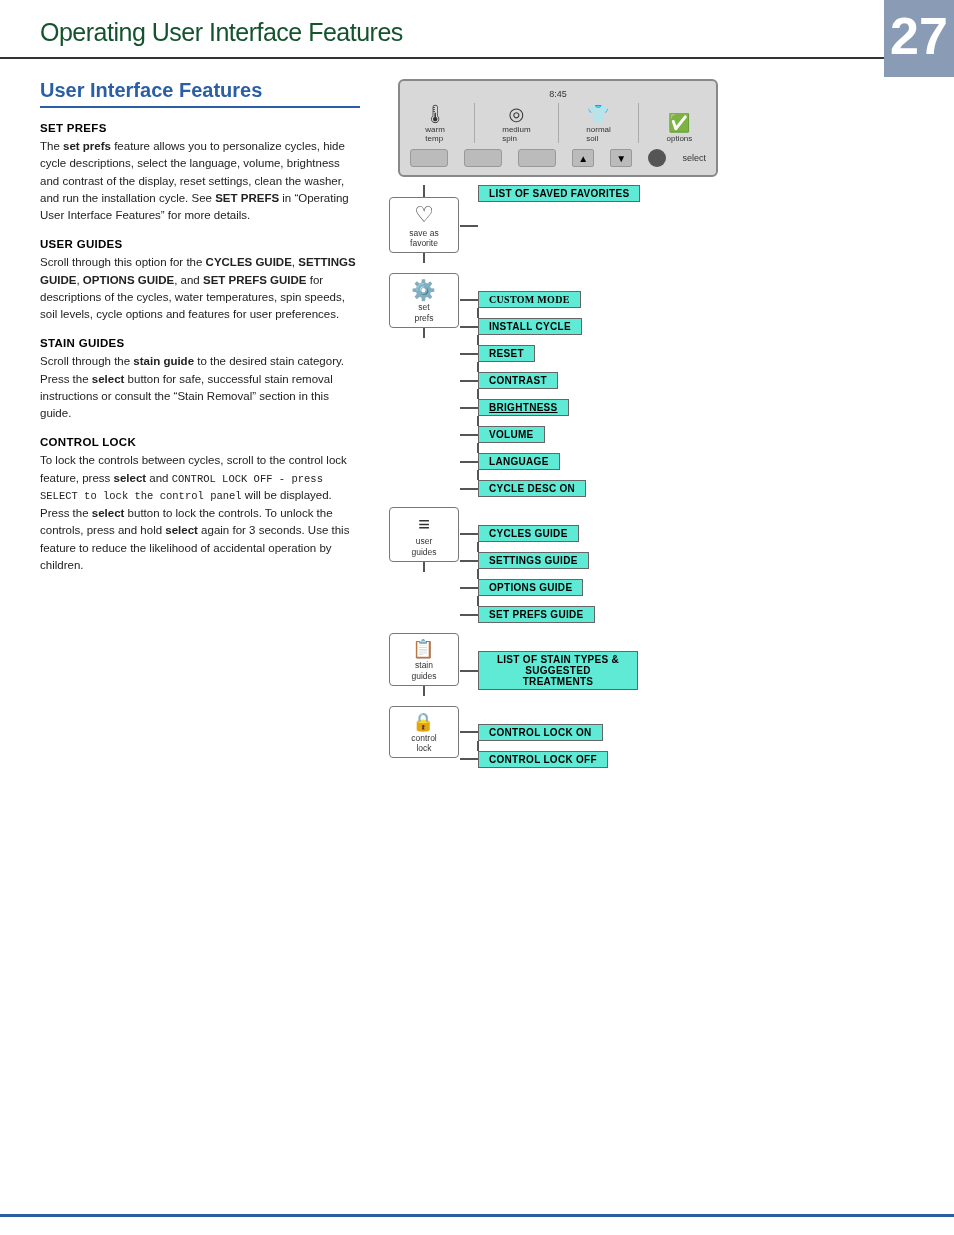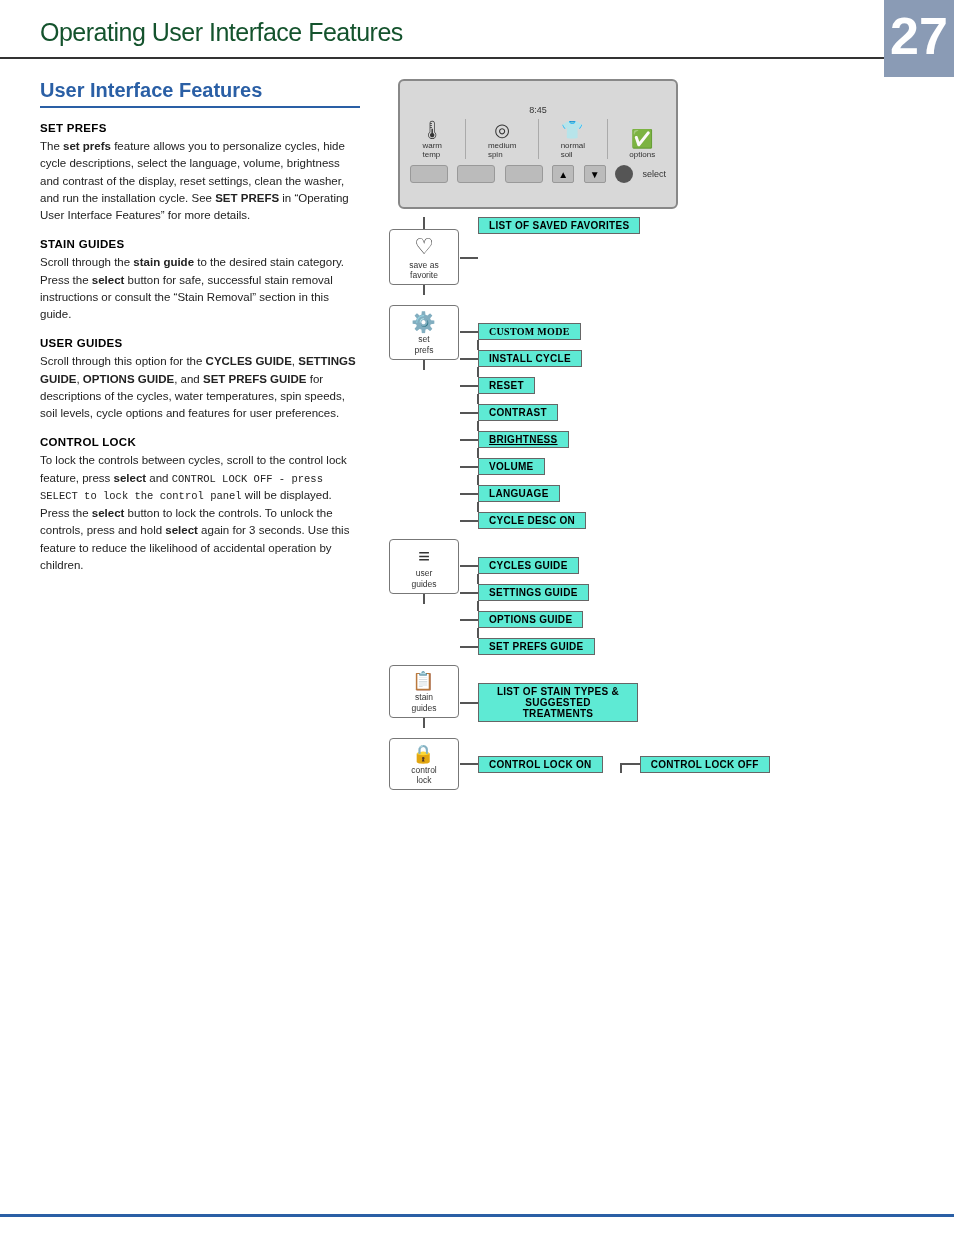--- a/index.html
+++ b/index.html
@@ -99,8 +99,8 @@
       border: 2px solid #888;
       border-radius: 6px;
       background: #d8d8d8;
-      padding: 24px 10px;
-      width: 280px;
+      padding: 8px 10px;
+      width: 320px;
       margin-left: 10px;
       margin-bottom: 8px;
     }

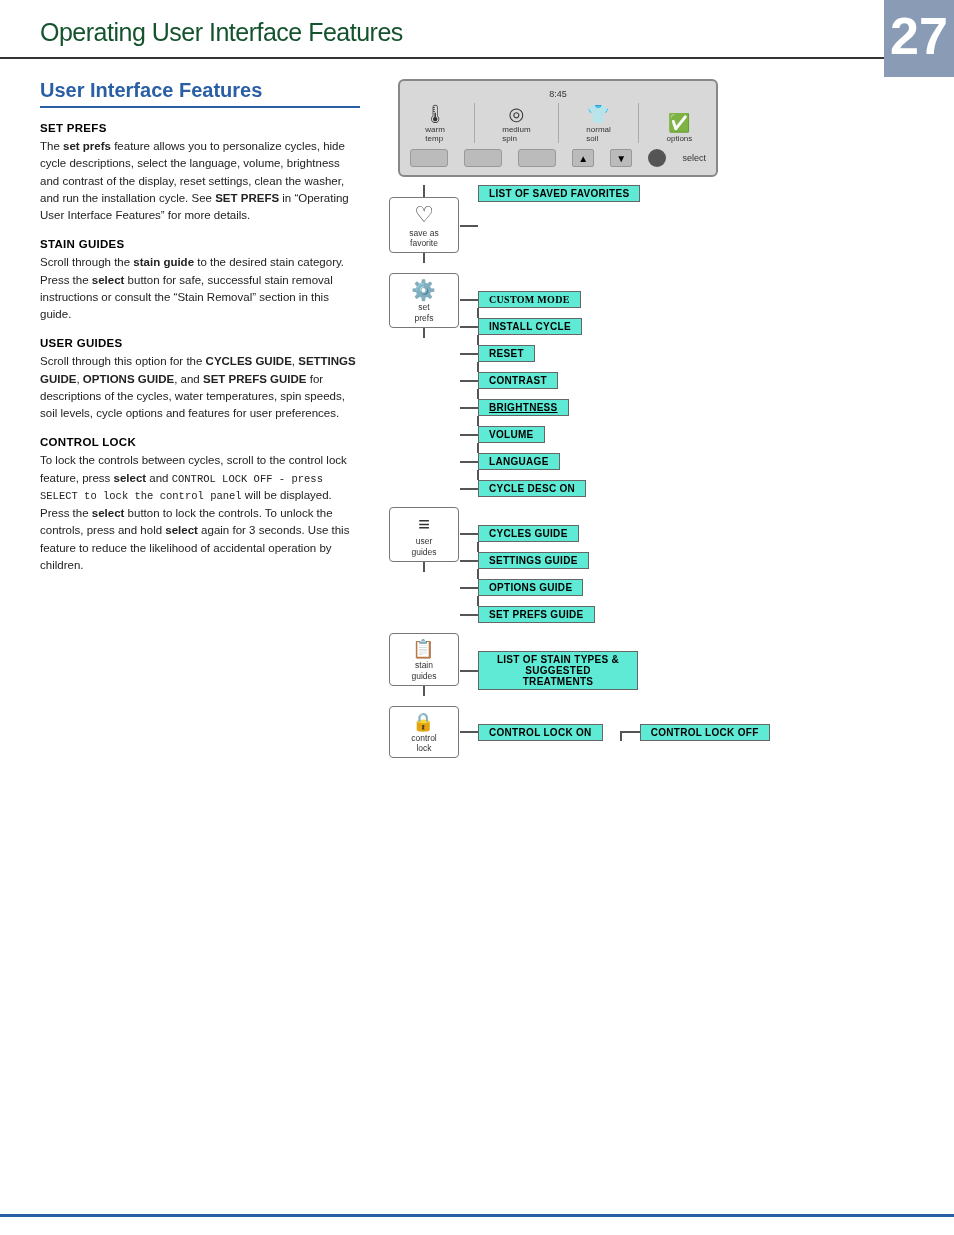--- a/index.html
+++ b/index.html
@@ -241,16 +241,16 @@
     </div>
 
     <div>
+      <div class="subsection-title">USER GUIDES</div>
+      <div class="subsection-body">
+        Scroll through this option for the <b>CYCLES GUIDE</b>, <b>SETTINGS GUIDE</b>, <b>OPTIONS GUIDE</b>, and <b>SET PREFS GUIDE</b> for descriptions of the cycles, water temperatures, spin speeds, soil levels, cycle options and features for user preferences.
+      </div>
+    </div>
+
+    <div>
       <div class="subsection-title">STAIN GUIDES</div>
       <div class="subsection-body">
         Scroll through the <b>stain guide</b> to the desired stain category. Press the <b>select</b> button for safe, successful stain removal instructions or consult the “Stain Removal” section in this guide.
-      </div>
-    </div>
-
-    <div>
-      <div class="subsection-title">USER GUIDES</div>
-      <div class="subsection-body">
-        Scroll through this option for the <b>CYCLES GUIDE</b>, <b>SETTINGS GUIDE</b>, <b>OPTIONS GUIDE</b>, and <b>SET PREFS GUIDE</b> for descriptions of the cycles, water temperatures, spin speeds, soil levels, cycle options and features for user preferences.
       </div>
     </div>
 

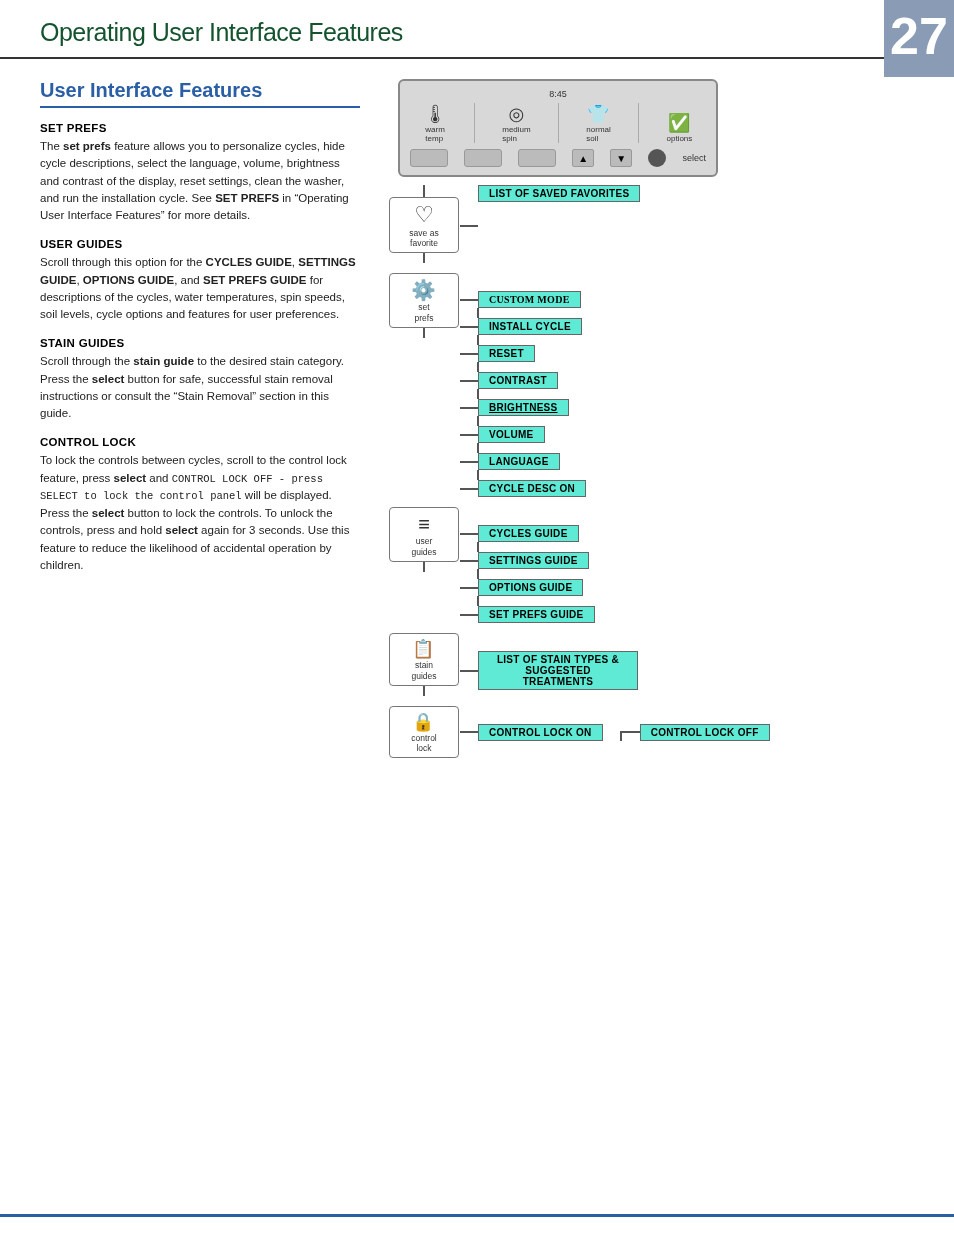--- a/index.html
+++ b/index.html
@@ -429,7 +429,7 @@
             <span class="feat-label">control<br>lock</span>
           </div>
         </div>
-        <div style="display:flex;flex-direction:row;align-items:flex-end;">
+        <div style="display:flex;flex-direction:column;align-items:flex-start;">
           <div style="display:flex;align-items:center;margin-top:18px;">
             <div style="width:18px;height:2px;background:#555;flex-shrink:0;"></div>
             <div class="item-label">CONTROL LOCK ON</div>

